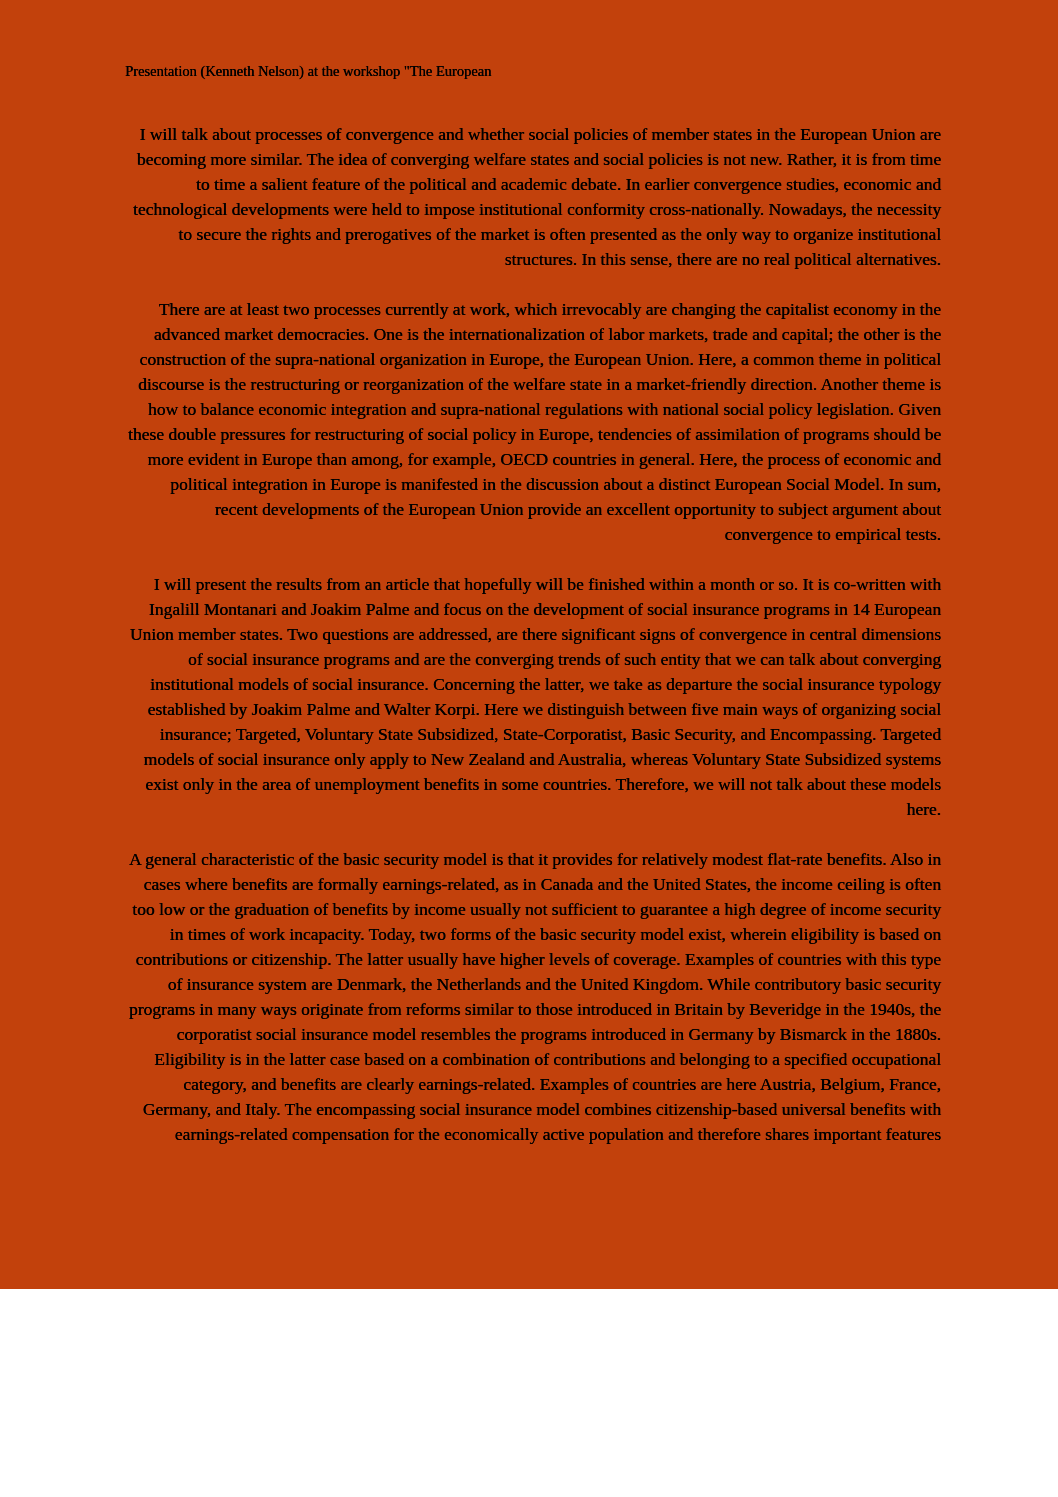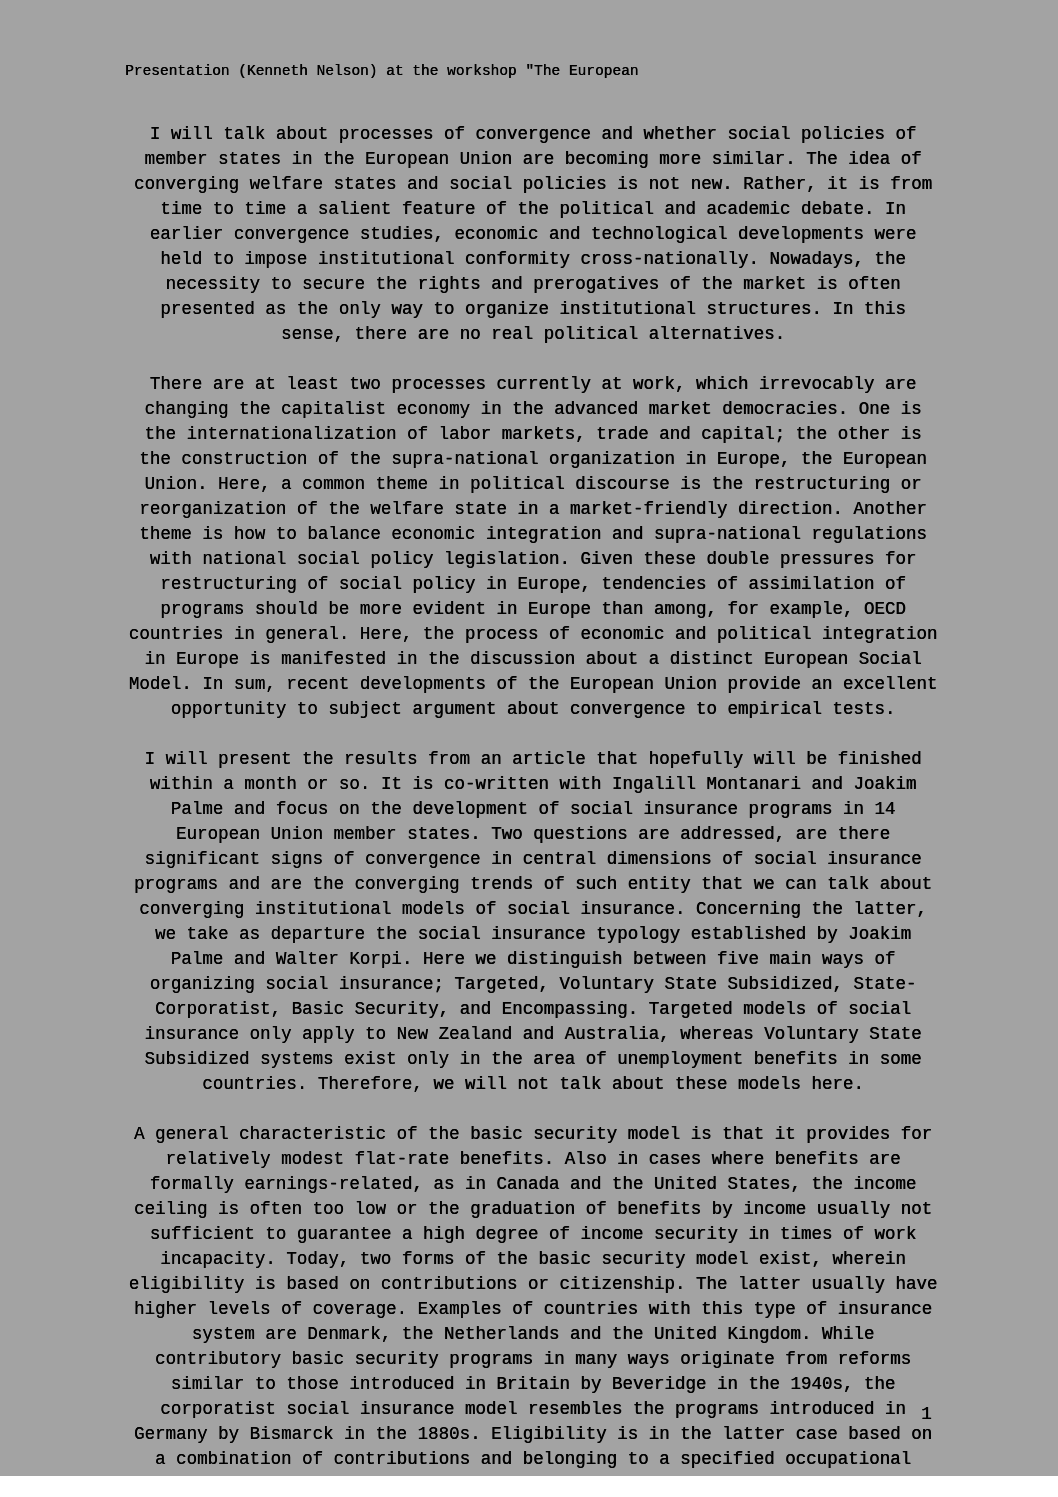--- a/index.html
+++ b/index.html
@@ -10,10 +10,10 @@
   .page {
     position: relative;
     width: 1058px;
-    height: 1476px;
-    background: #a3a3a3;
+    height: 1289px;
+    background: #c2410c;
     color: #000000;
-    font-family: Liberation Mono, monospace;
+    font-family: Liberation Serif, serif;
     overflow: hidden;
   }
   .scan-text {

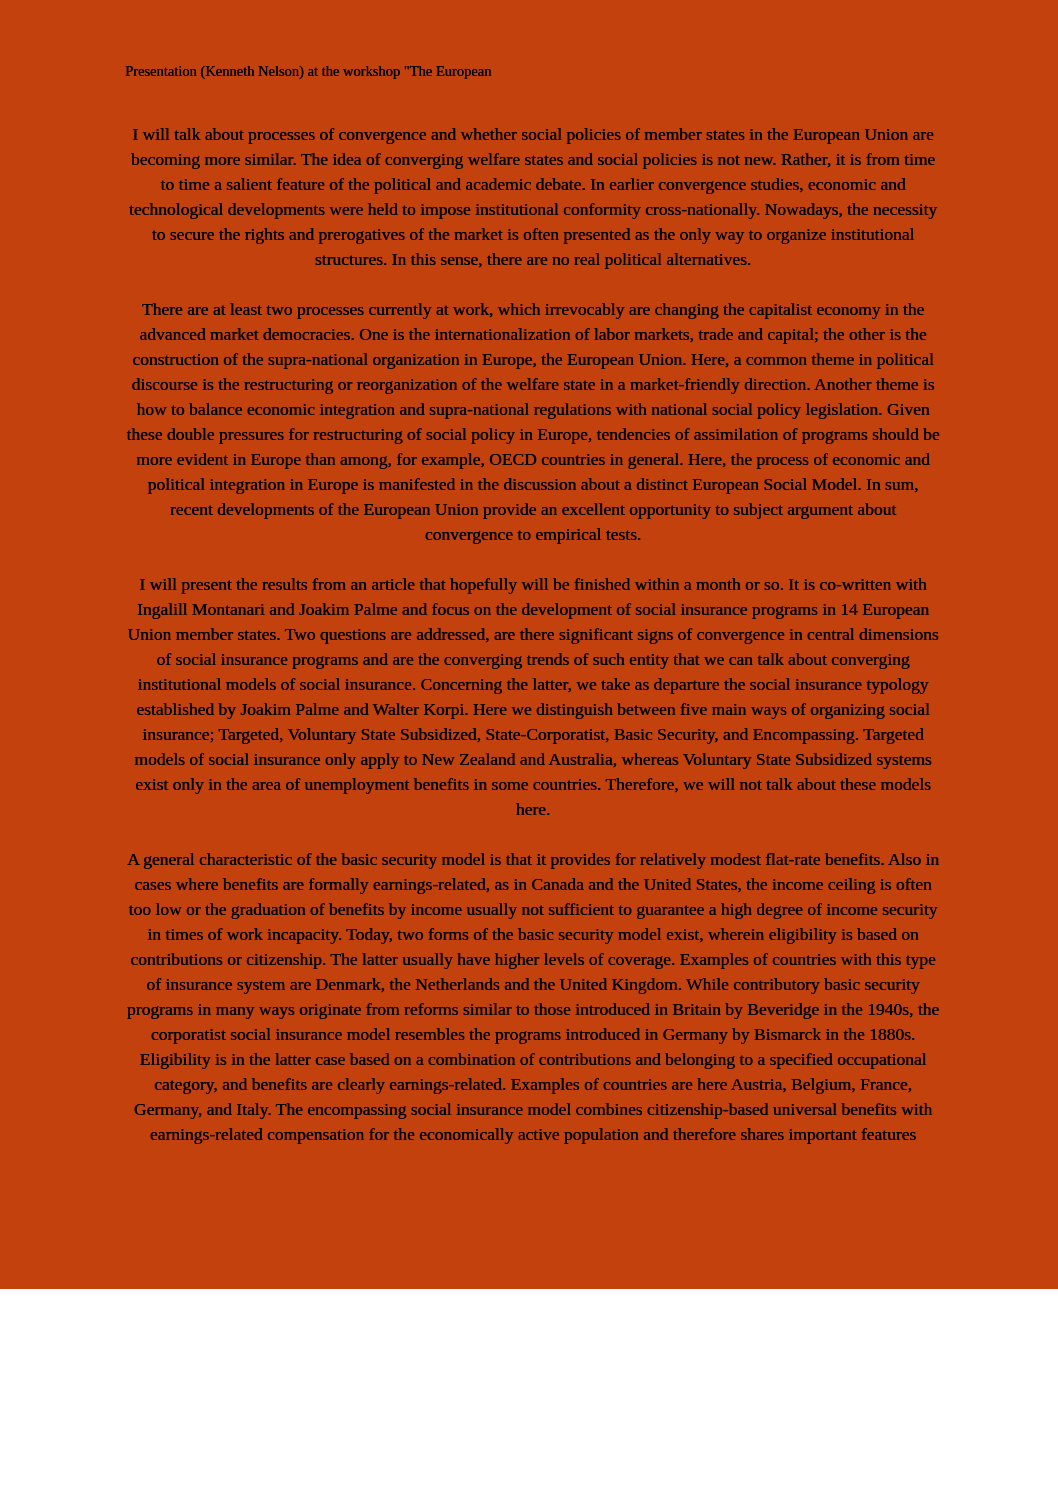--- a/index.html
+++ b/index.html
@@ -35,7 +35,7 @@
     width: 816px;
     font-size: 17.5px;
     line-height: 25px;
-    text-align: center;
+    text-align: right;
   }
   .doc-body p {
     margin: 0 0 25px 0;

